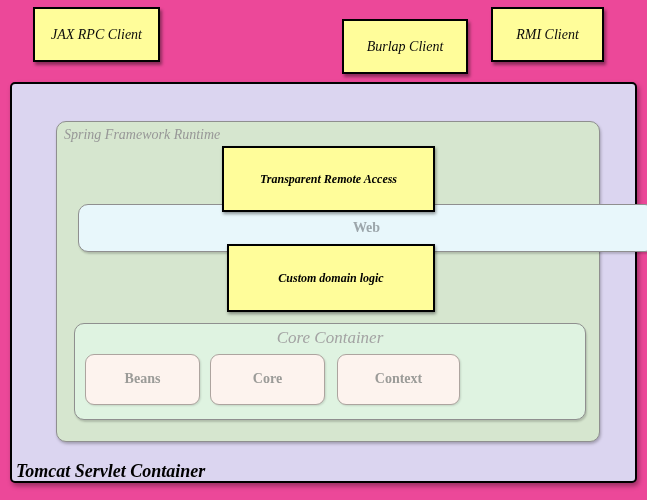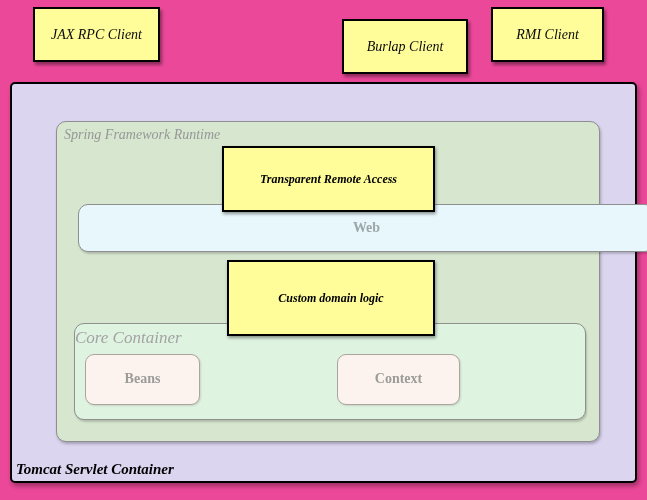--- a/index.html
+++ b/index.html
@@ -64,7 +64,7 @@
     text-align:center; z-index:2;
   }
   #box-tra { left:165px; top:24px;  width:213px; height:66px; }
-  #box-cdl { left:170px; top:122px; width:208px; height:76px;margin-top:16px; }
+  #box-cdl { left:170px; top:122px; width:208px; height:68px; }
 
   
   .core {

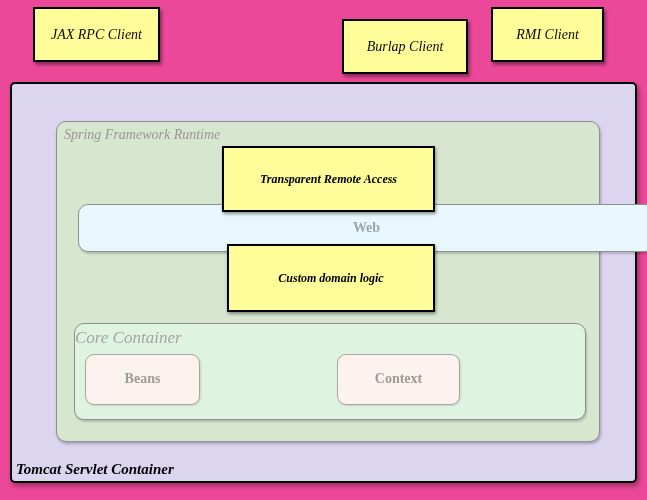--- a/index.html
+++ b/index.html
@@ -74,7 +74,7 @@
     box-shadow:1px 2px 2px rgba(0,0,0,0.18);
   }
   .core-label {
-    text-align:left; font-style:italic; font-size:17px;
+    text-align:center; font-style:italic; font-size:17px;
     color:#A3A3A3; margin-top:4px;
   }
   .module-box {

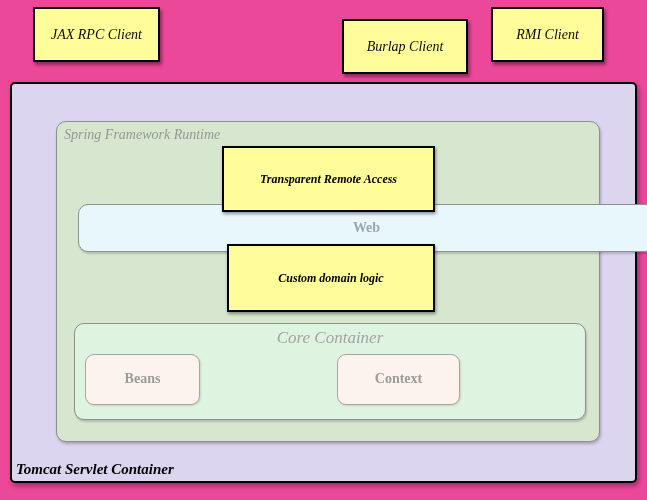--- a/index.html
+++ b/index.html
@@ -129,6 +129,9 @@
         <div class="module-box" id="module-0">
           <span>Beans</span>
         </div>
+        <div class="module-box" id="module-1">
+          <span>Core</span>
+        </div>
         <div class="module-box" id="module-2">
           <span>Context</span>
         </div>

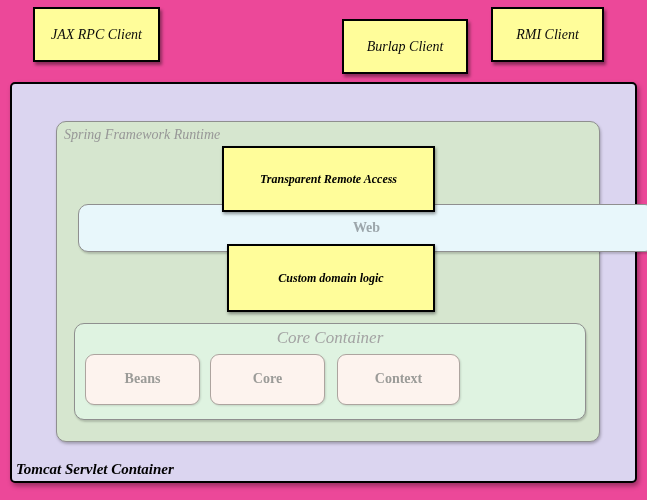--- a/index.html
+++ b/index.html
@@ -30,7 +30,7 @@
   }
   .tomcat-label {
     position:absolute; left:4px; top:377px;
-    font-weight:bold; font-style:italic; font-size:15px; color:#000;
+    font-weight:bold; font-style:italic; font-size:18px; color:#000;
   }
 
   

